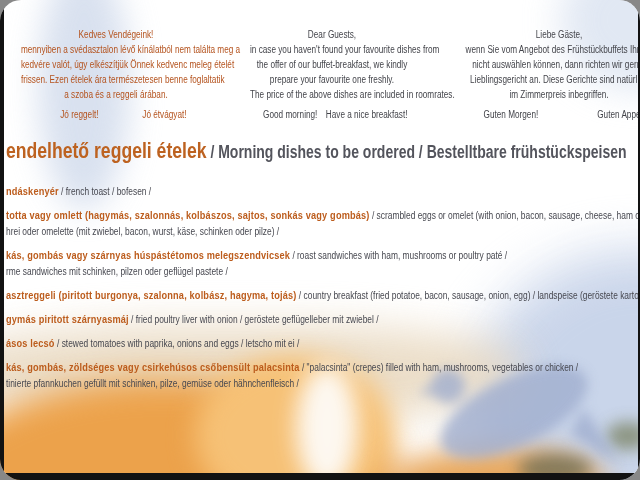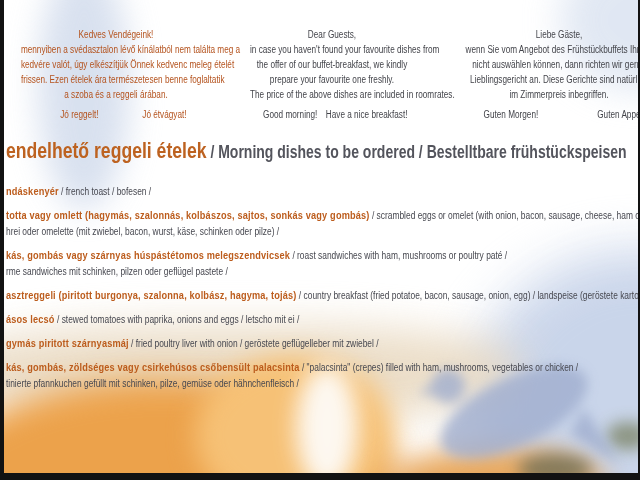--- a/index.html
+++ b/index.html
@@ -6,6 +6,7 @@
   .page{
     position:relative;width:640px;height:480px;overflow:hidden;background:#ffffff;
     font-family:"Liberation Sans",sans-serif;
+    border-radius:21px;
   }
   
   .bg{position:absolute;inset:0;z-index:0;}

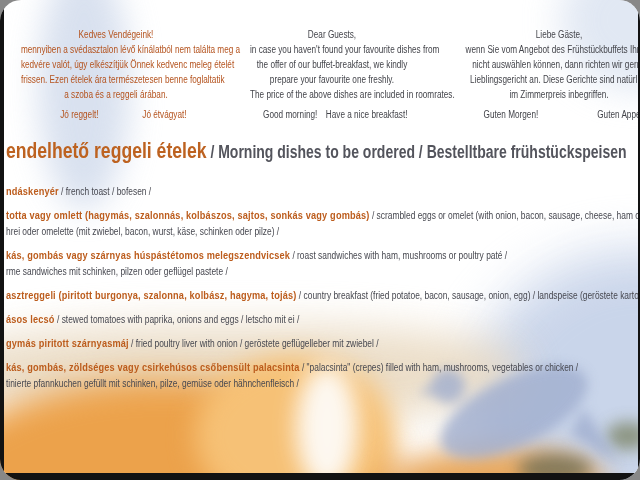--- a/index.html
+++ b/index.html
@@ -139,11 +139,11 @@
       </div>
 
       <div class="item">
-        <div class="l1"><span class="i-hu">ásos lecsó</span><span> / stewed tomatoes with paprika, onions and eggs / letscho mit ei /</span></div>
+        <div class="l1"><span class="i-hu">gymás piritott szárnyasmáj</span><span> / fried poultry liver with onion / geröstete geflügelleber mit zwiebel /</span></div>
       </div>
 
       <div class="item">
-        <div class="l1"><span class="i-hu">gymás piritott szárnyasmáj</span><span> / fried poultry liver with onion / geröstete geflügelleber mit zwiebel /</span></div>
+        <div class="l1"><span class="i-hu">ásos lecsó</span><span> / stewed tomatoes with paprika, onions and eggs / letscho mit ei /</span></div>
       </div>
 
 

